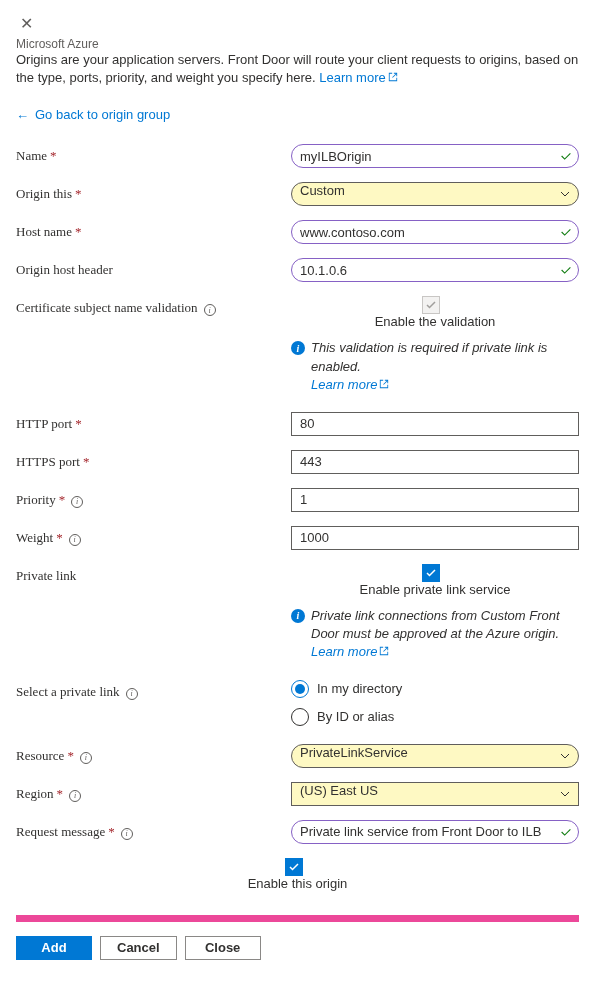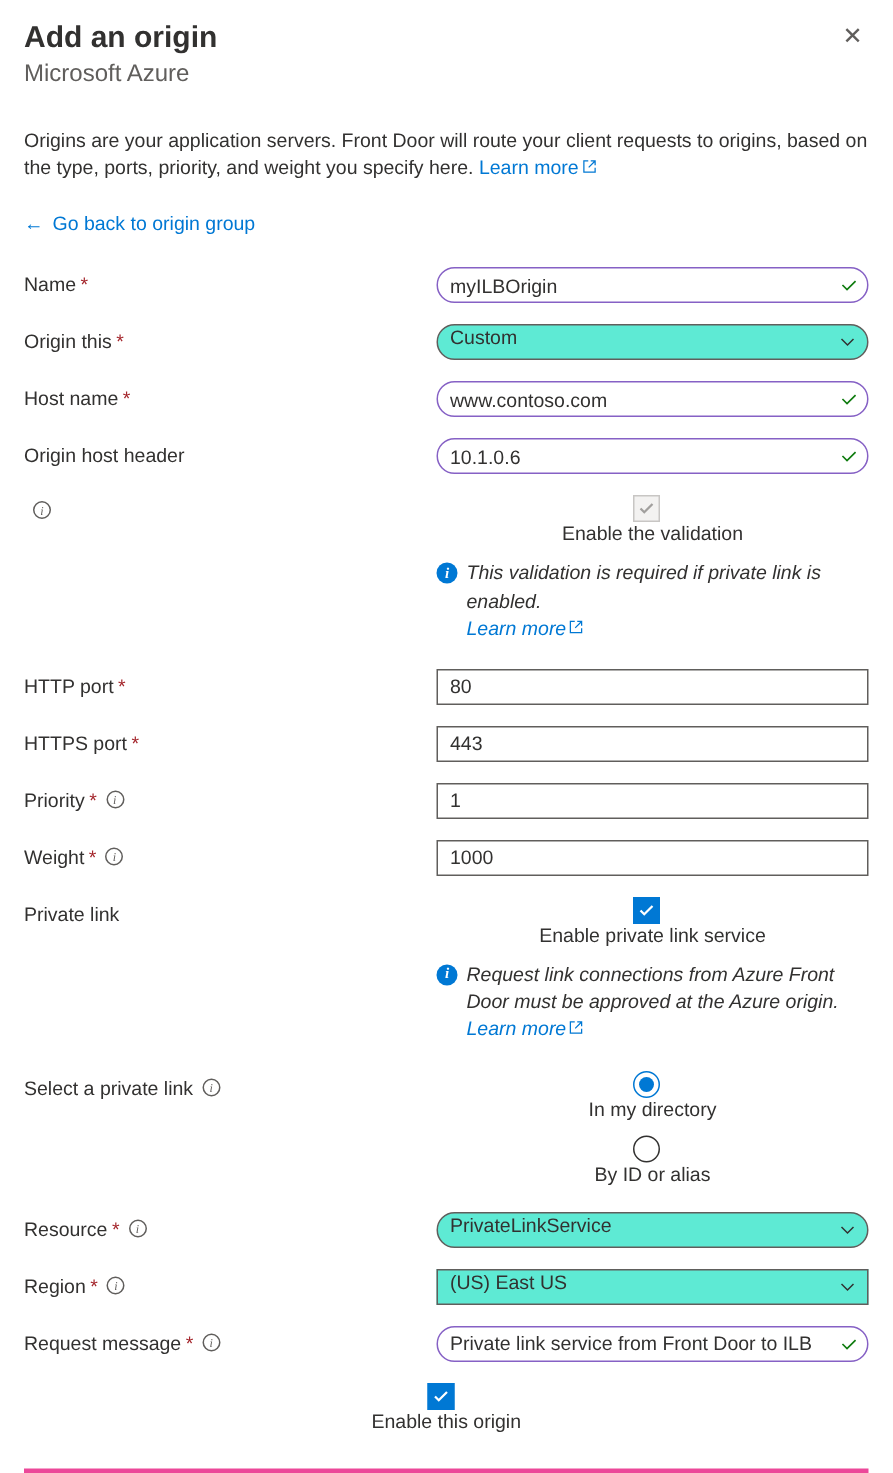--- a/index.html
+++ b/index.html
@@ -300,7 +300,6 @@
 <body>
 
 <div class="header">
-  <div class="title">Add an origin</div>
   <div class="close-x">✕</div>
 </div>
 <div class="subtitle">Microsoft Azure</div>

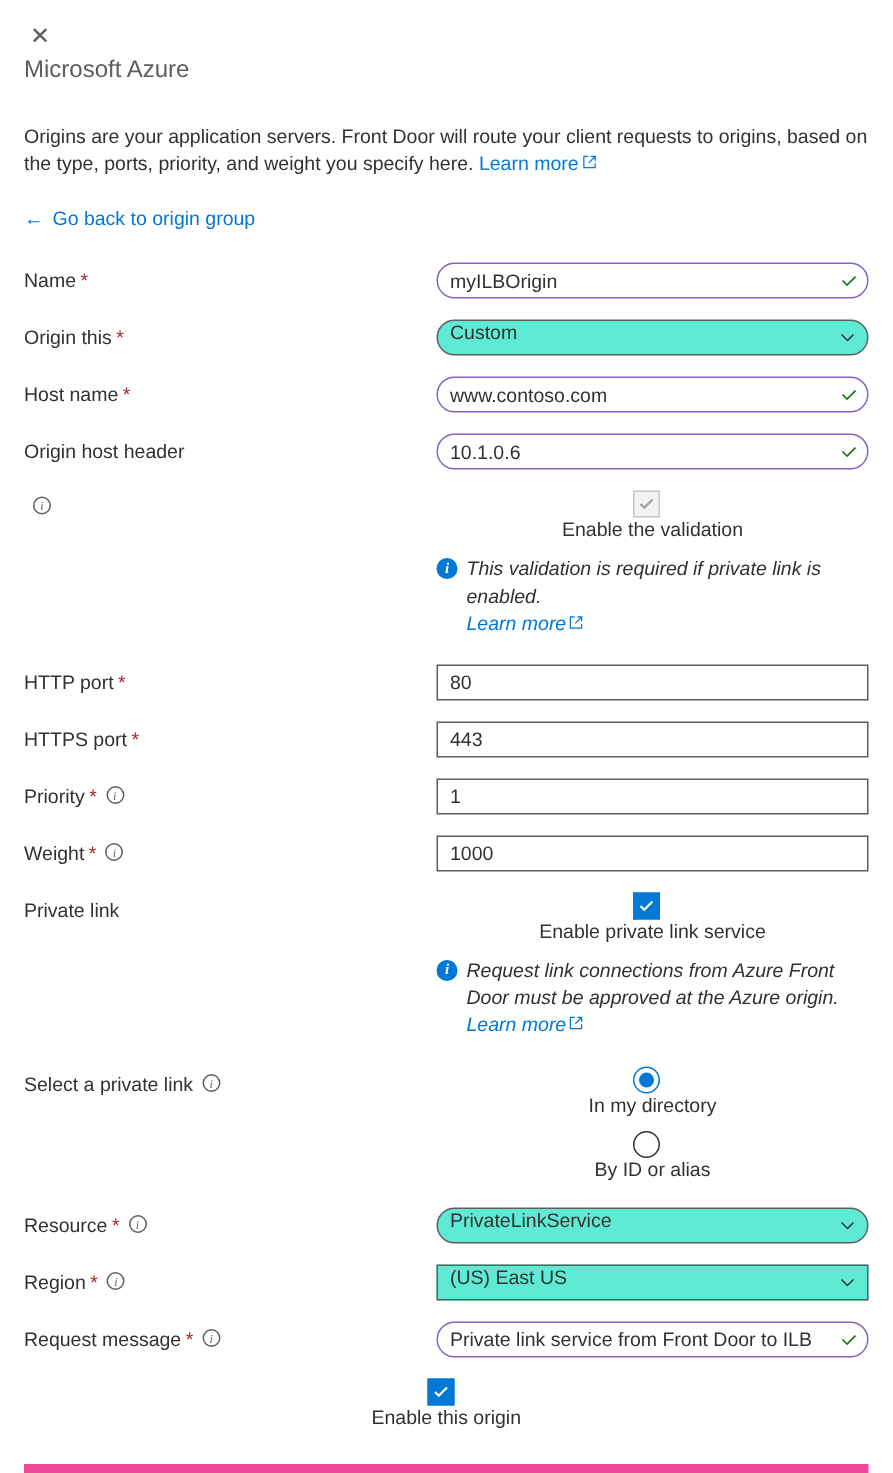--- a/index.html
+++ b/index.html
@@ -34,9 +34,8 @@
       padding: 0 4px;
     }
     .subtitle {
-      font-size: 16px;
+      font-size: 12px;
       color: #605e5c;
-      margin-bottom: 26px;
     }
     .description {
       font-size: 13px;

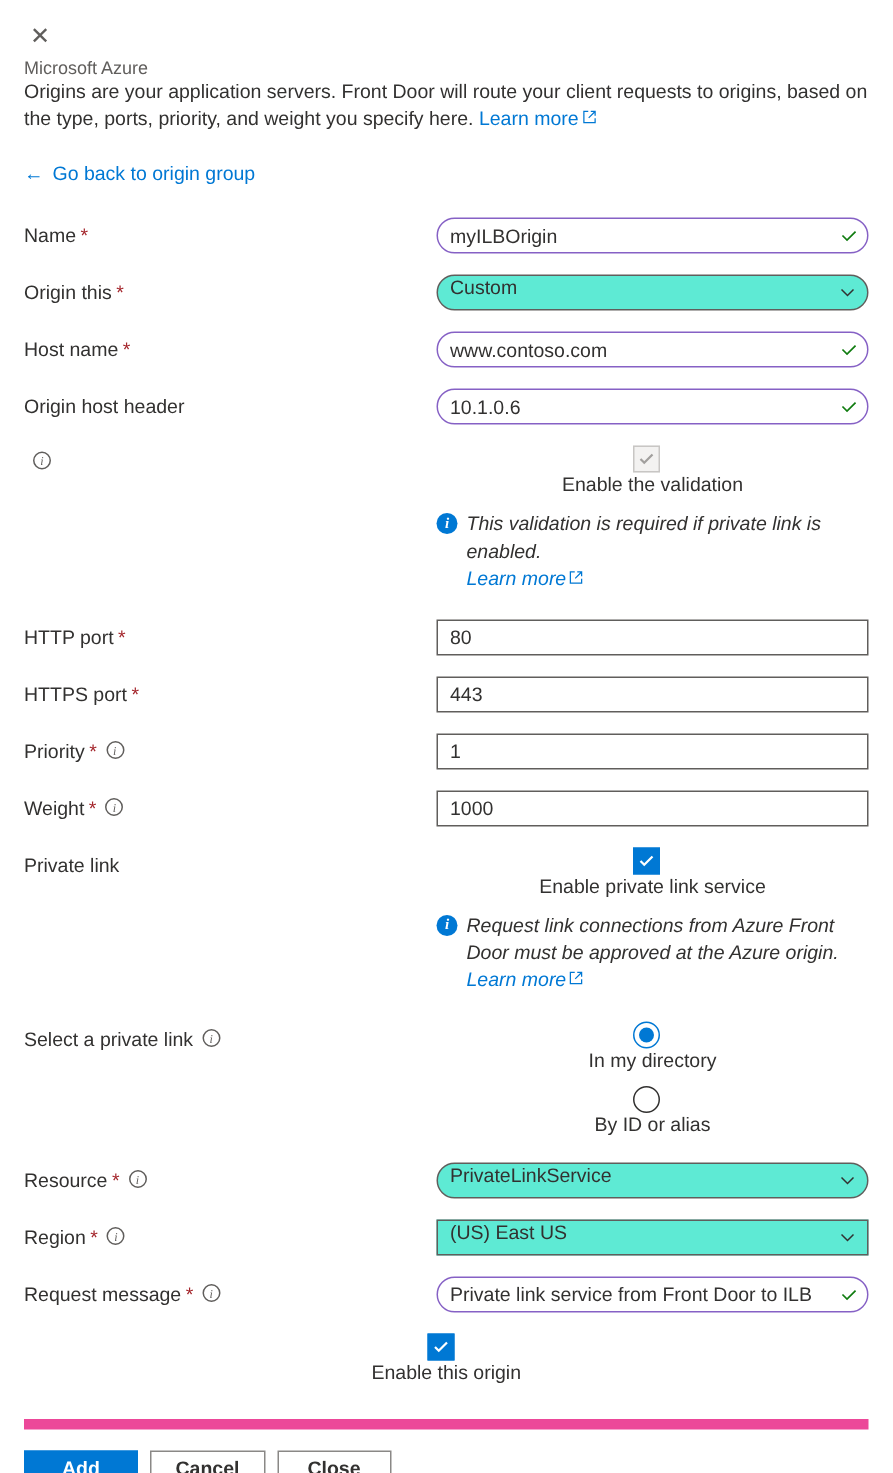--- a/index.html
+++ b/index.html
@@ -83,7 +83,8 @@
       color: #323130;
       padding-top: 4px;
       display: flex;
-      align-items: center;
+      align-items: flex-end;
+      font-family: Liberation Serif, serif;
     }
     .required {
       color: #a4262c;

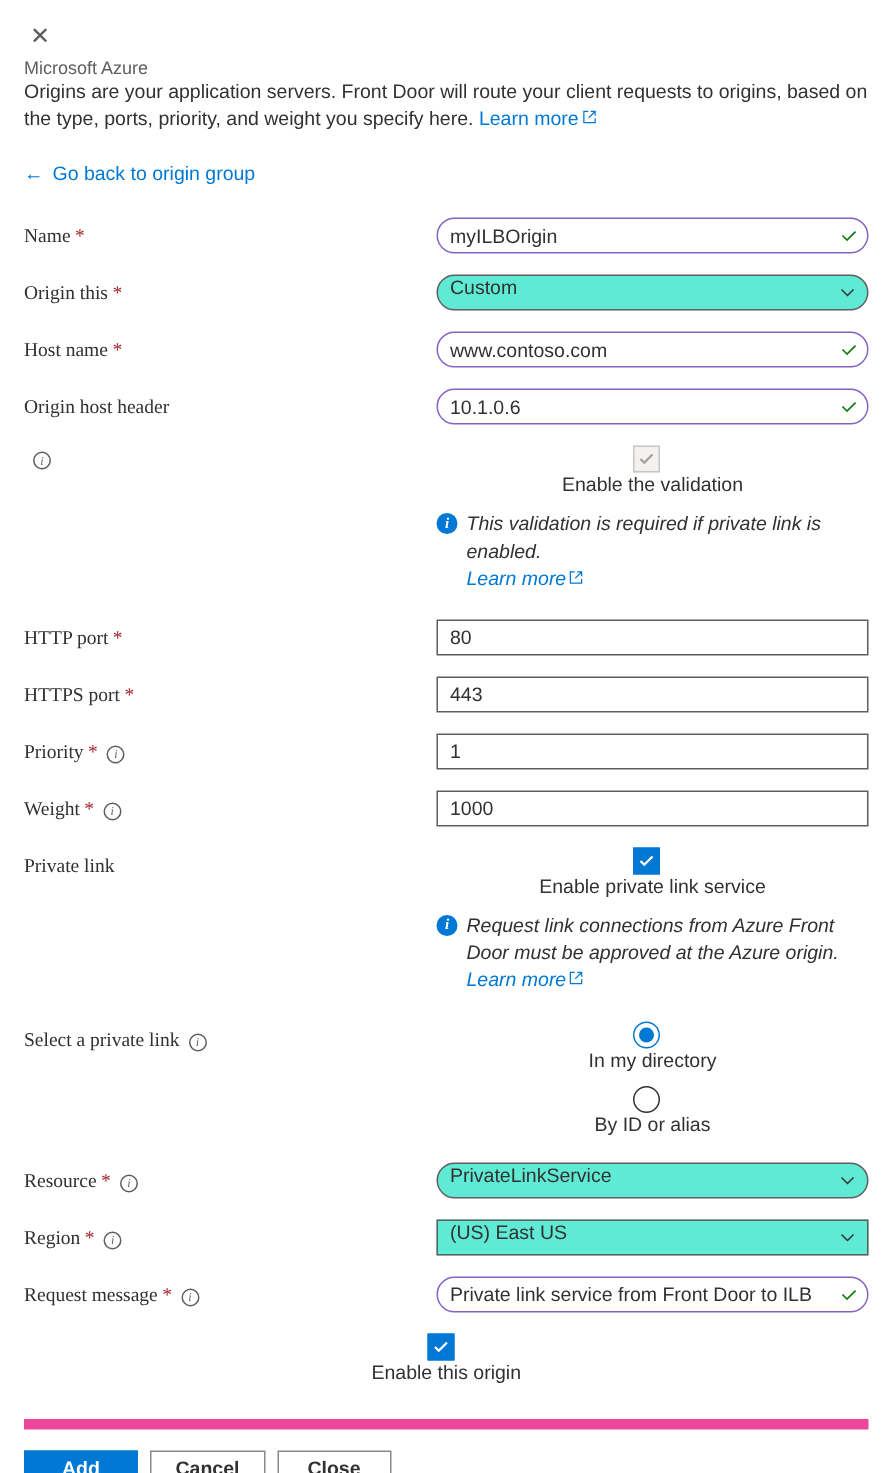--- a/index.html
+++ b/index.html
@@ -150,7 +150,7 @@
       font-size: 13px;
       font-family: inherit;
       color: #323130;
-      background: #5eead4;
+      background: #fef9c3;
       appearance: none;
       -webkit-appearance: none;
       cursor: pointer;

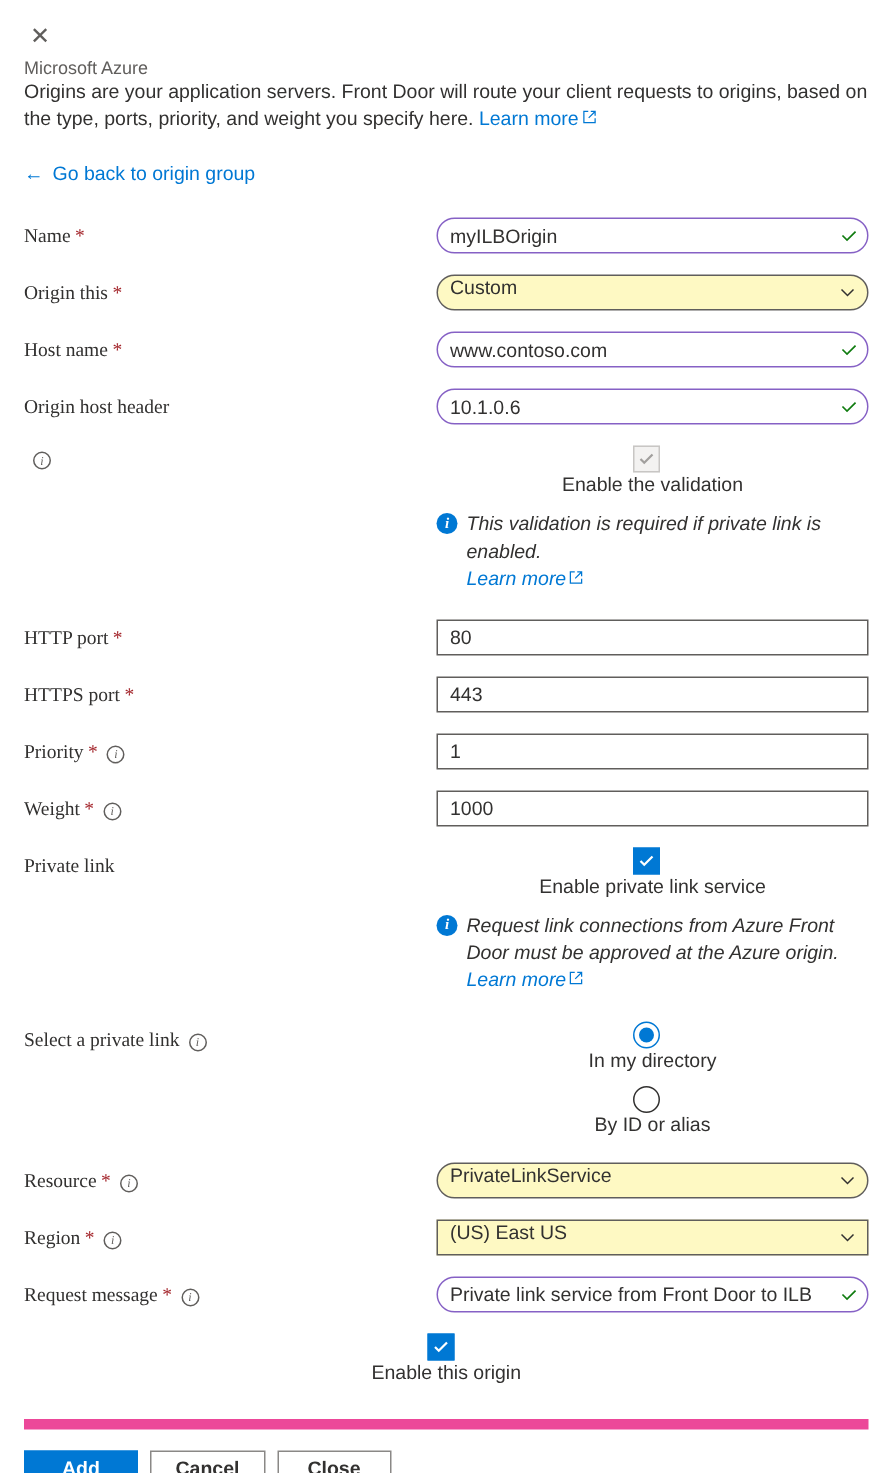--- a/index.html
+++ b/index.html
@@ -376,6 +376,7 @@
 
 <div class="form-row">
   <div class="form-label">
+      <span>Certificate subject name validation</span>
       <span class="info-icon"></span>
     </div>
   <div class="form-control">

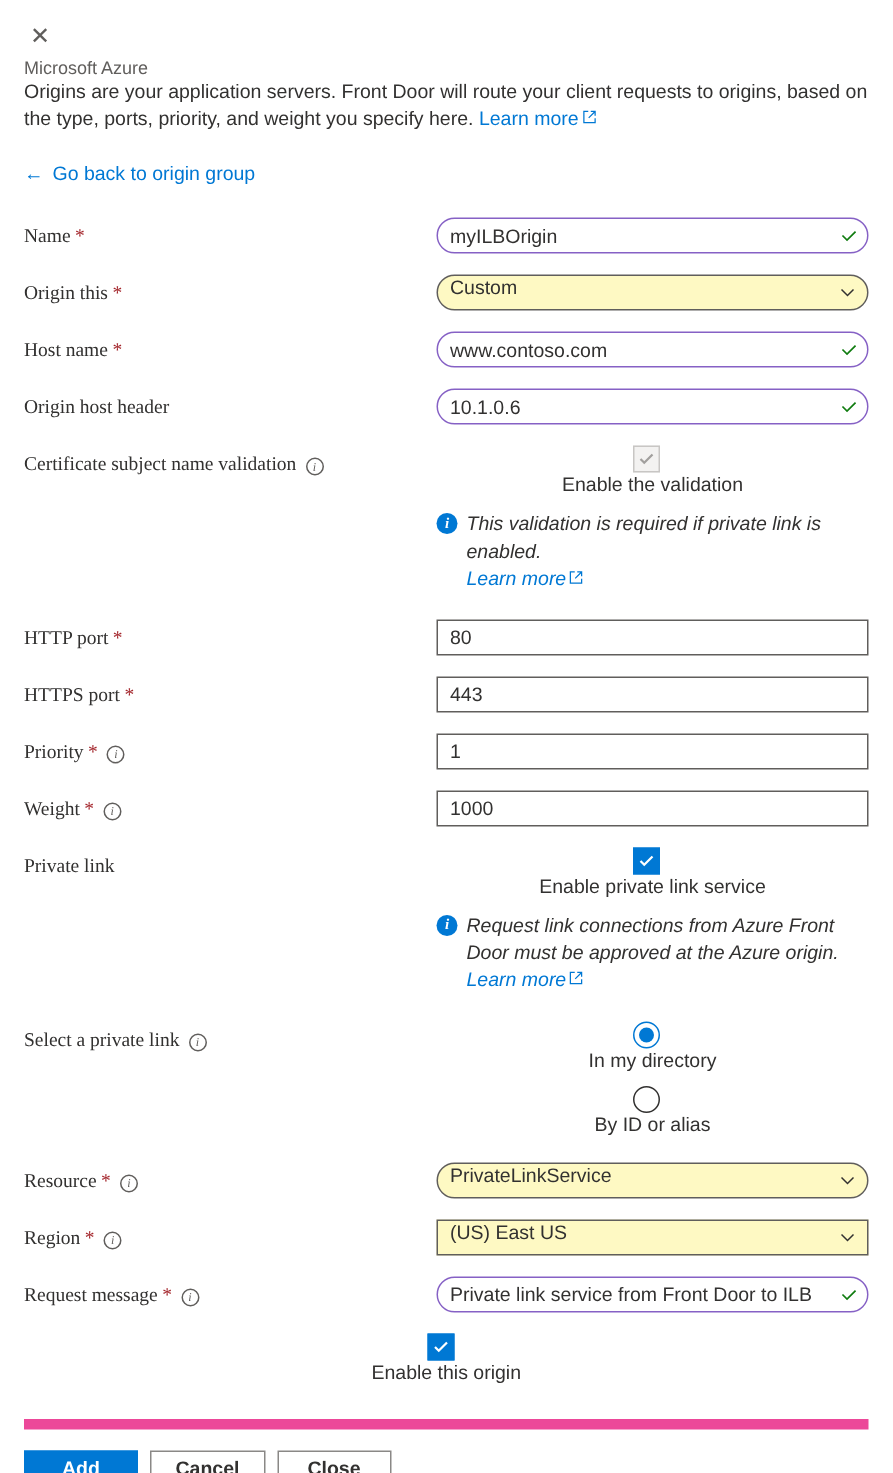--- a/index.html
+++ b/index.html
@@ -458,7 +458,7 @@
     <div class="help-block">
       <span class="help-info-icon"></span>
       <div class="help-text">
-        <span>Request link connections from Azure Front Door must be approved at the Azure origin. </span><br>
+        <span>Private link connections from Custom Front Door must be approved at the Azure origin. </span><br>
         <a class="link"><span>Learn more</span><span class="popout-icon"><svg viewBox="0 0 12 12">
                 <path d="M2 2h3V1H1v10h10V7h-1v3H2V2zm5-1v1h2.3L5 6.3 5.7 7 10 2.7V5h1V1H7z" fill="currentColor"></path>
               </svg></span></a>

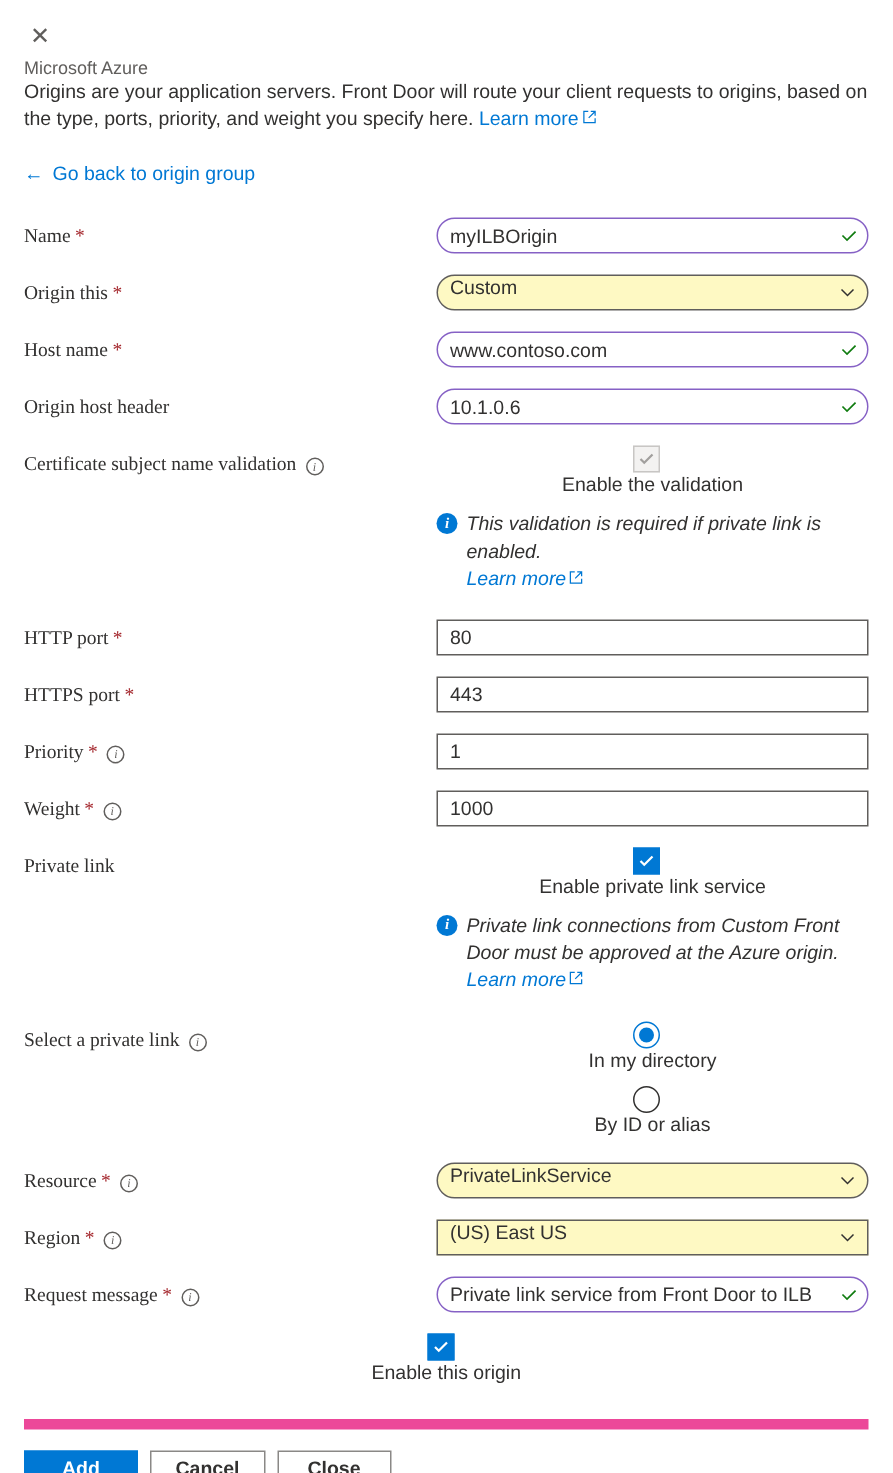--- a/index.html
+++ b/index.html
@@ -247,7 +247,6 @@
       display: flex;
       align-items: center;
       cursor: pointer;
-      flex-direction: column;
     }
     .radio {
       width: 18px;

